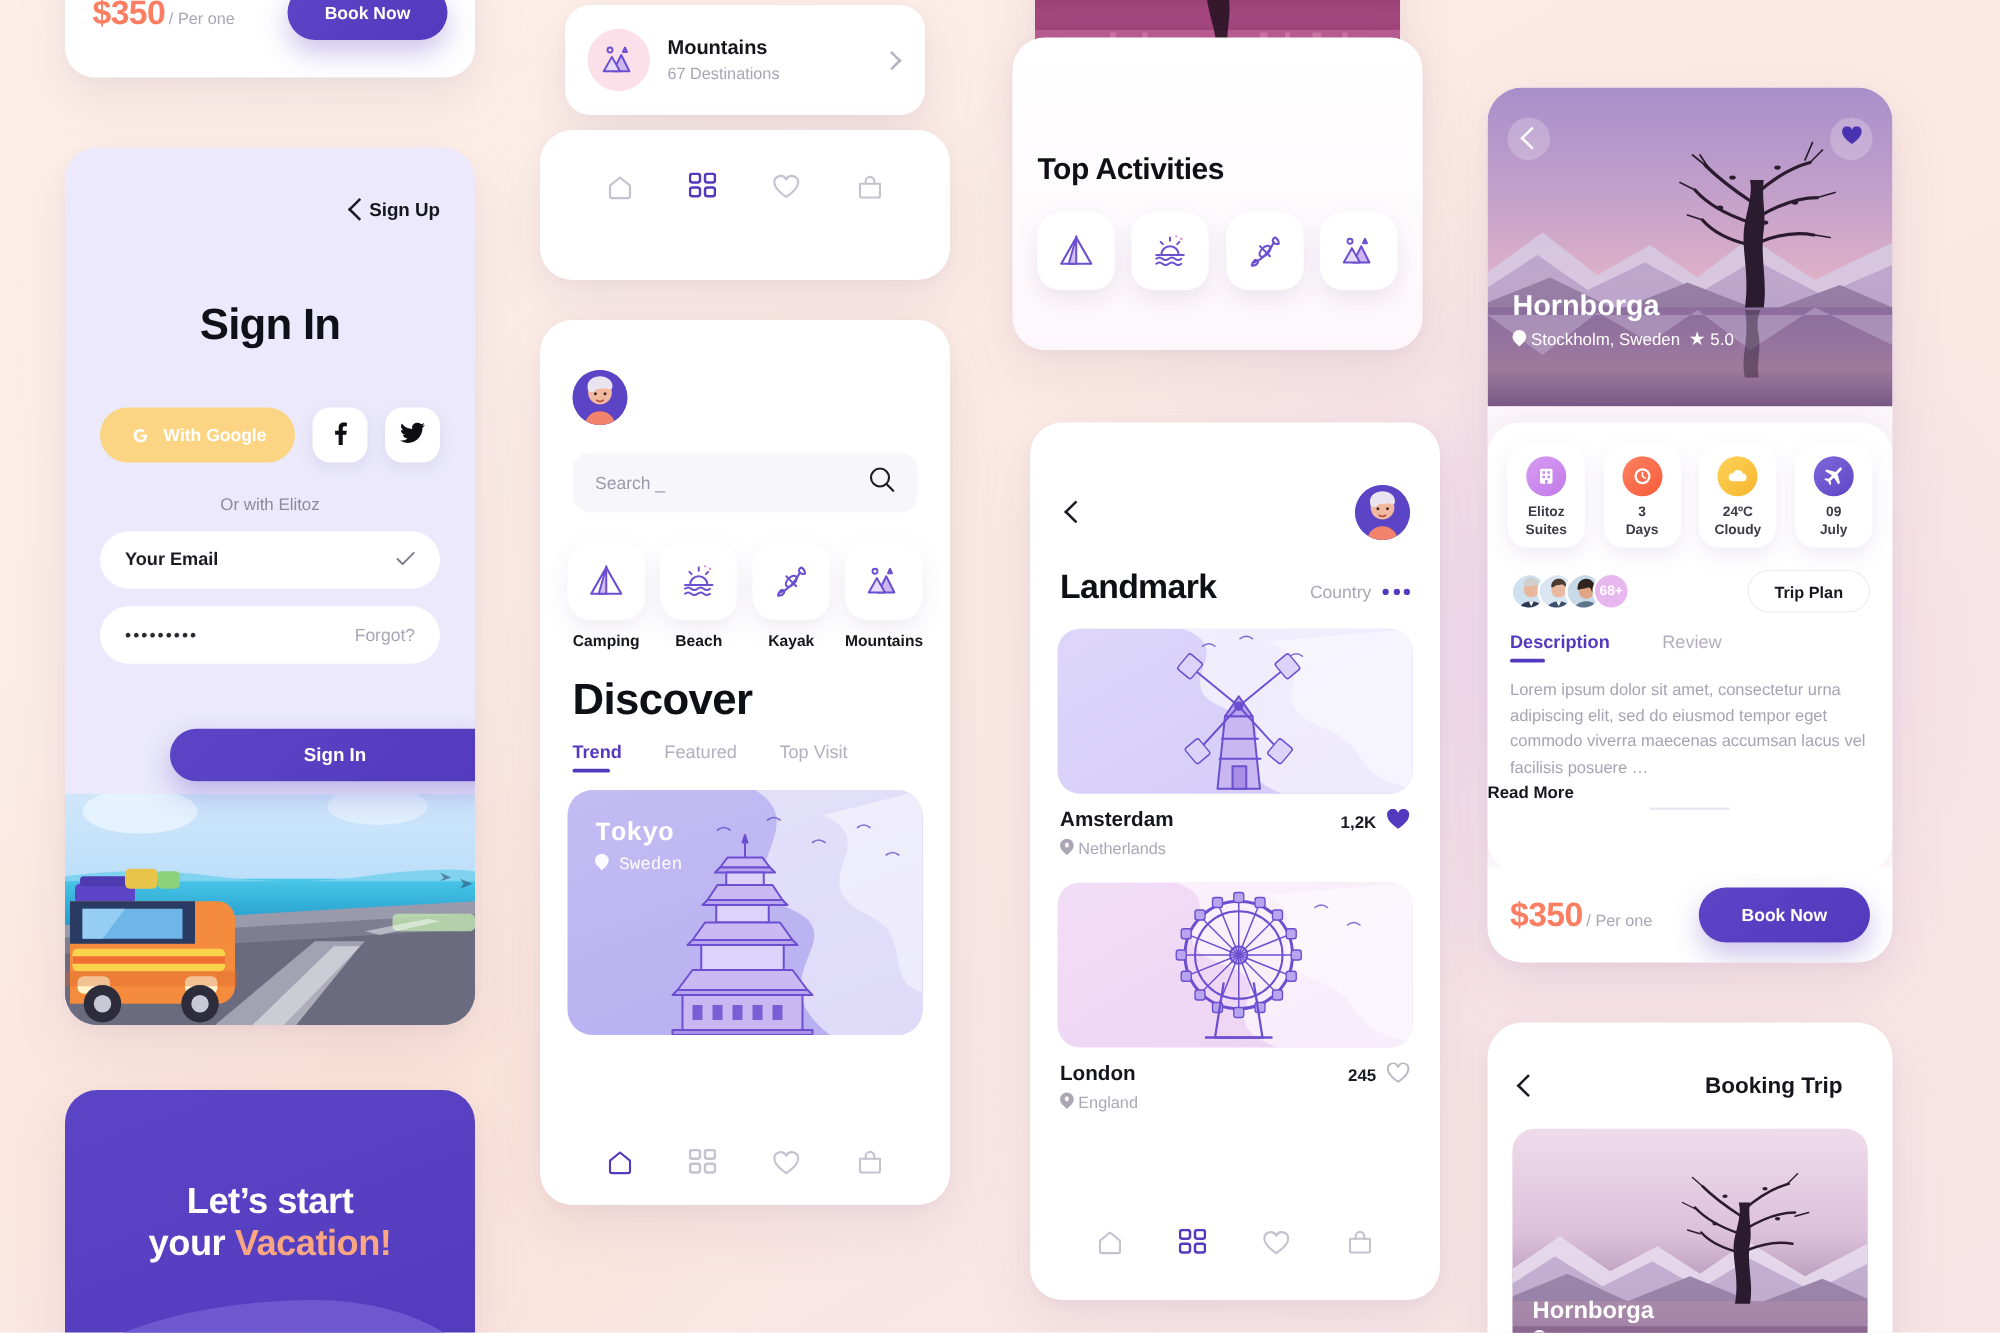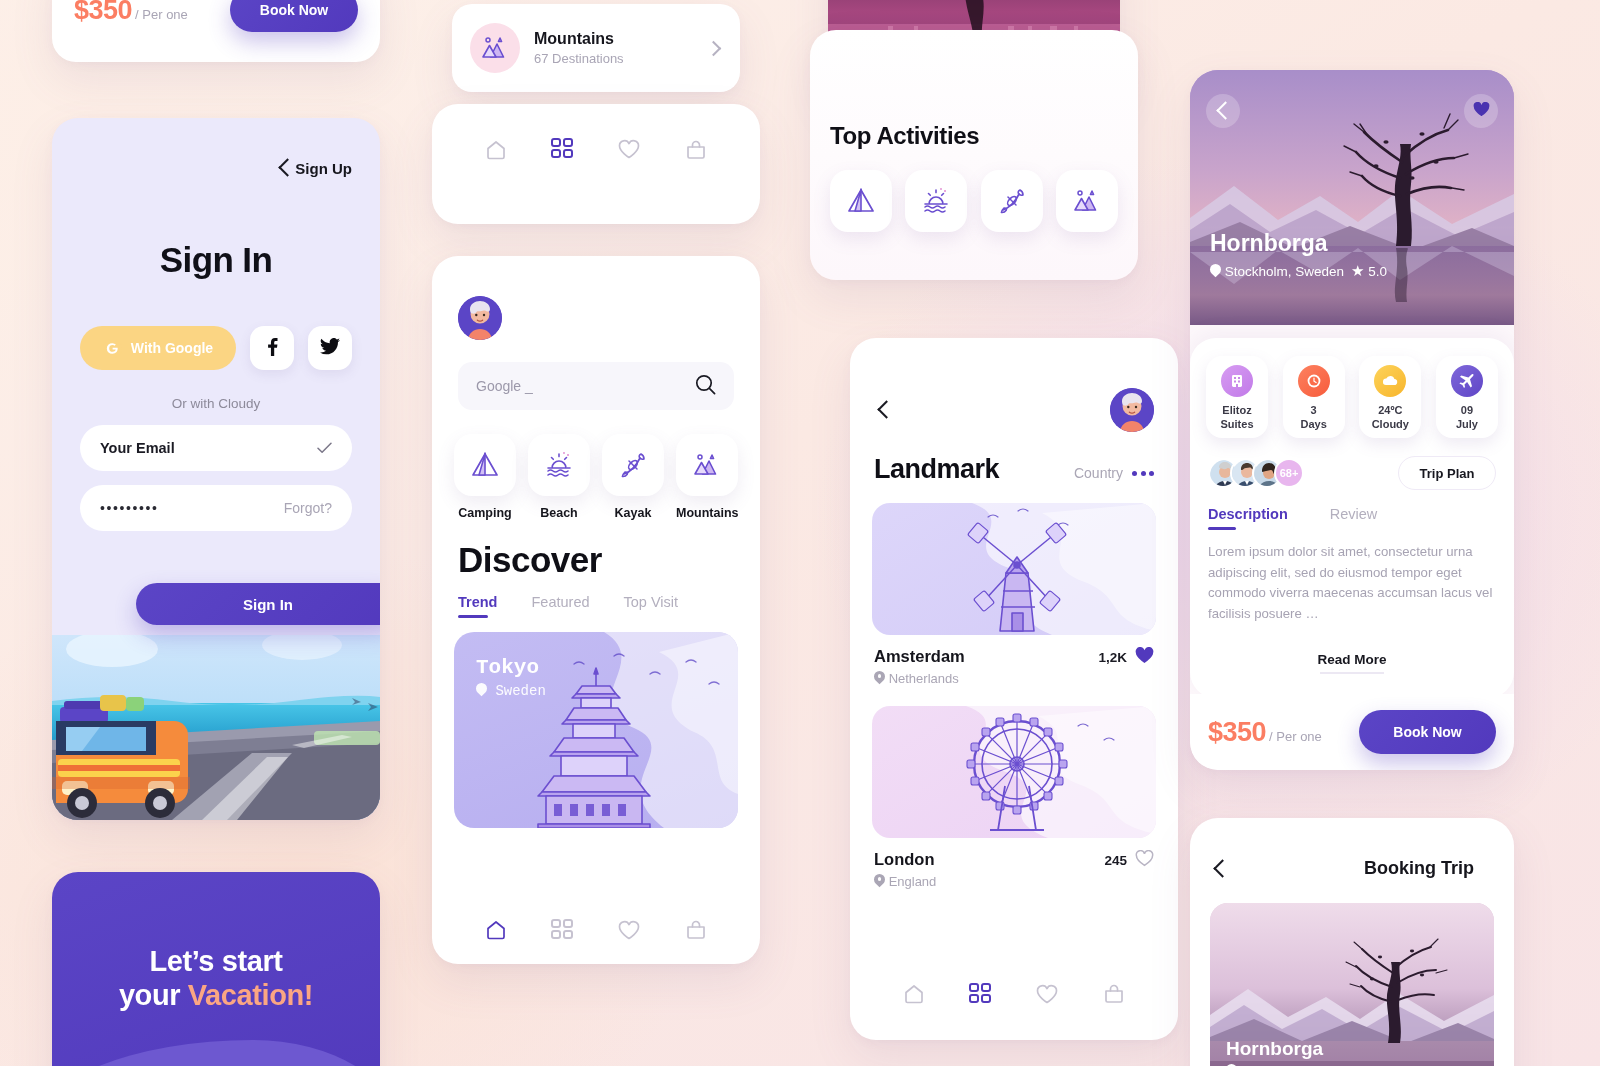--- a/index.html
+++ b/index.html
@@ -440,7 +440,7 @@
     </div>
 
     <div class="searchbar">
-      <span class="ph">Google _</span>
+      <span class="ph">Search _</span>
       <span>
         <svg width="21" height="21" viewBox="0 0 21 21">
             <circle cx="9" cy="9" r="7.2" fill="none" stroke="#1b1b24" stroke-width="1.7"></circle>

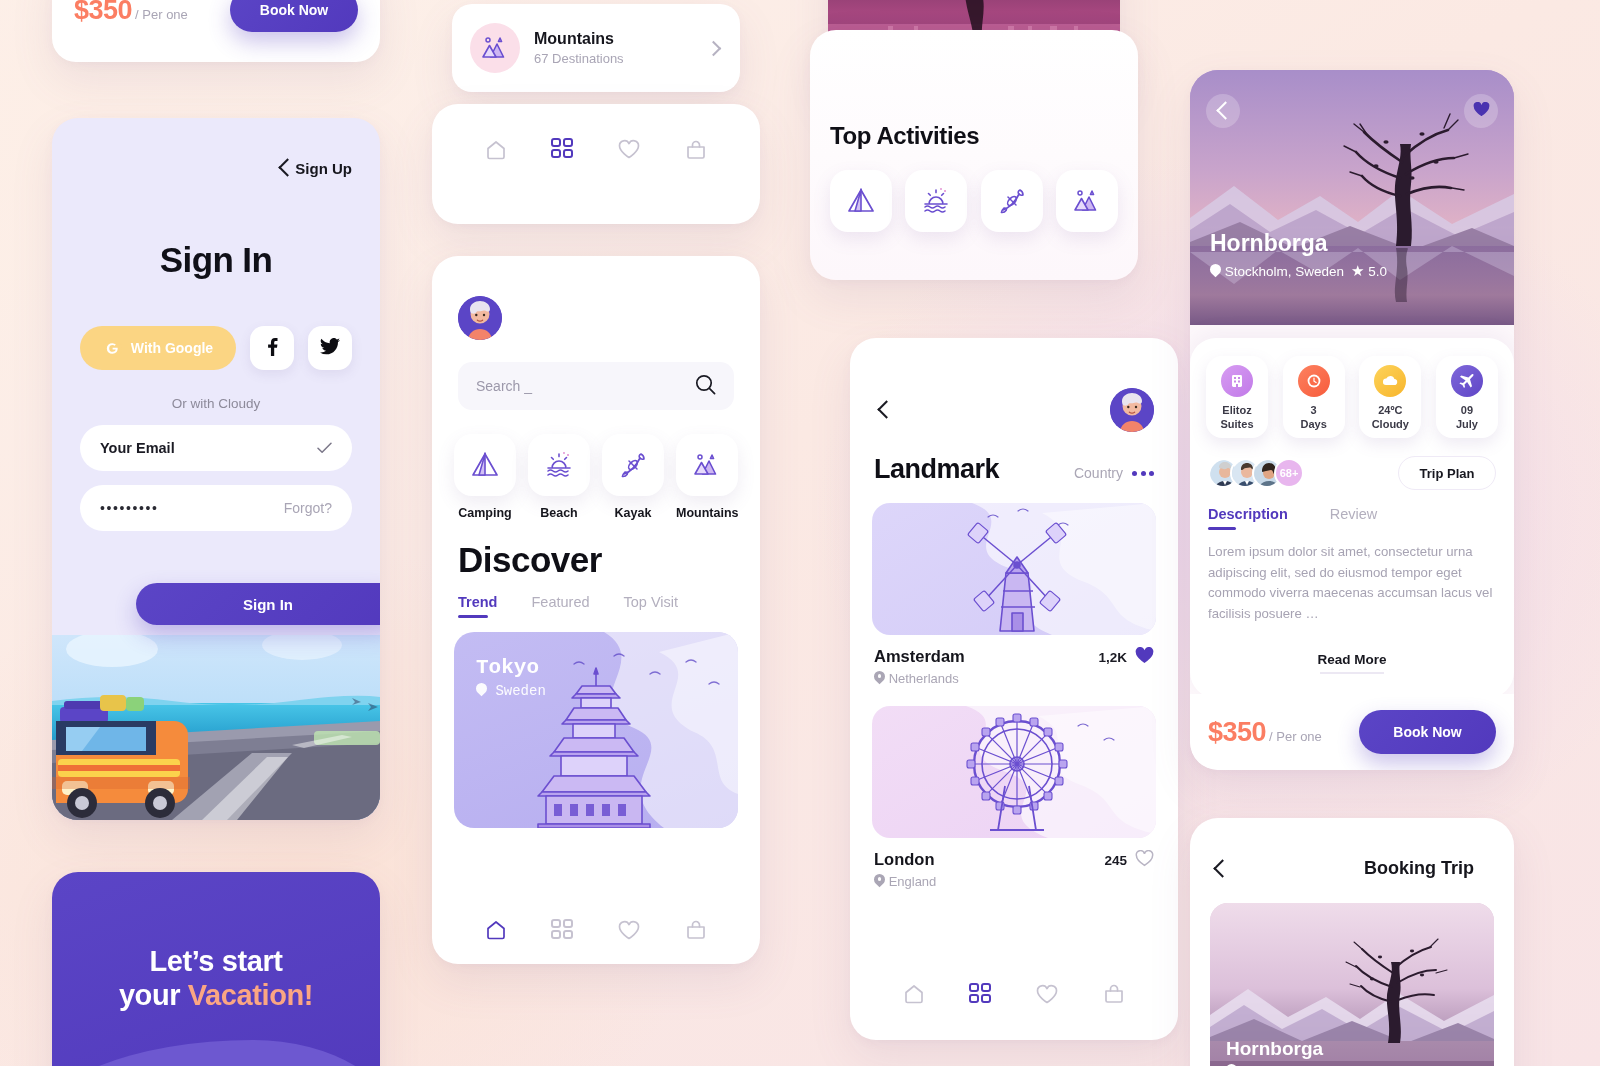--- a/index.html
+++ b/index.html
@@ -297,7 +297,7 @@
       </button>
     </div>
 
-    <div class="or-email">Or with Cloudy</div>
+    <div class="or-email">Or with Elitoz</div>
 
     <div class="field">
       <span class="val">Your Email</span>

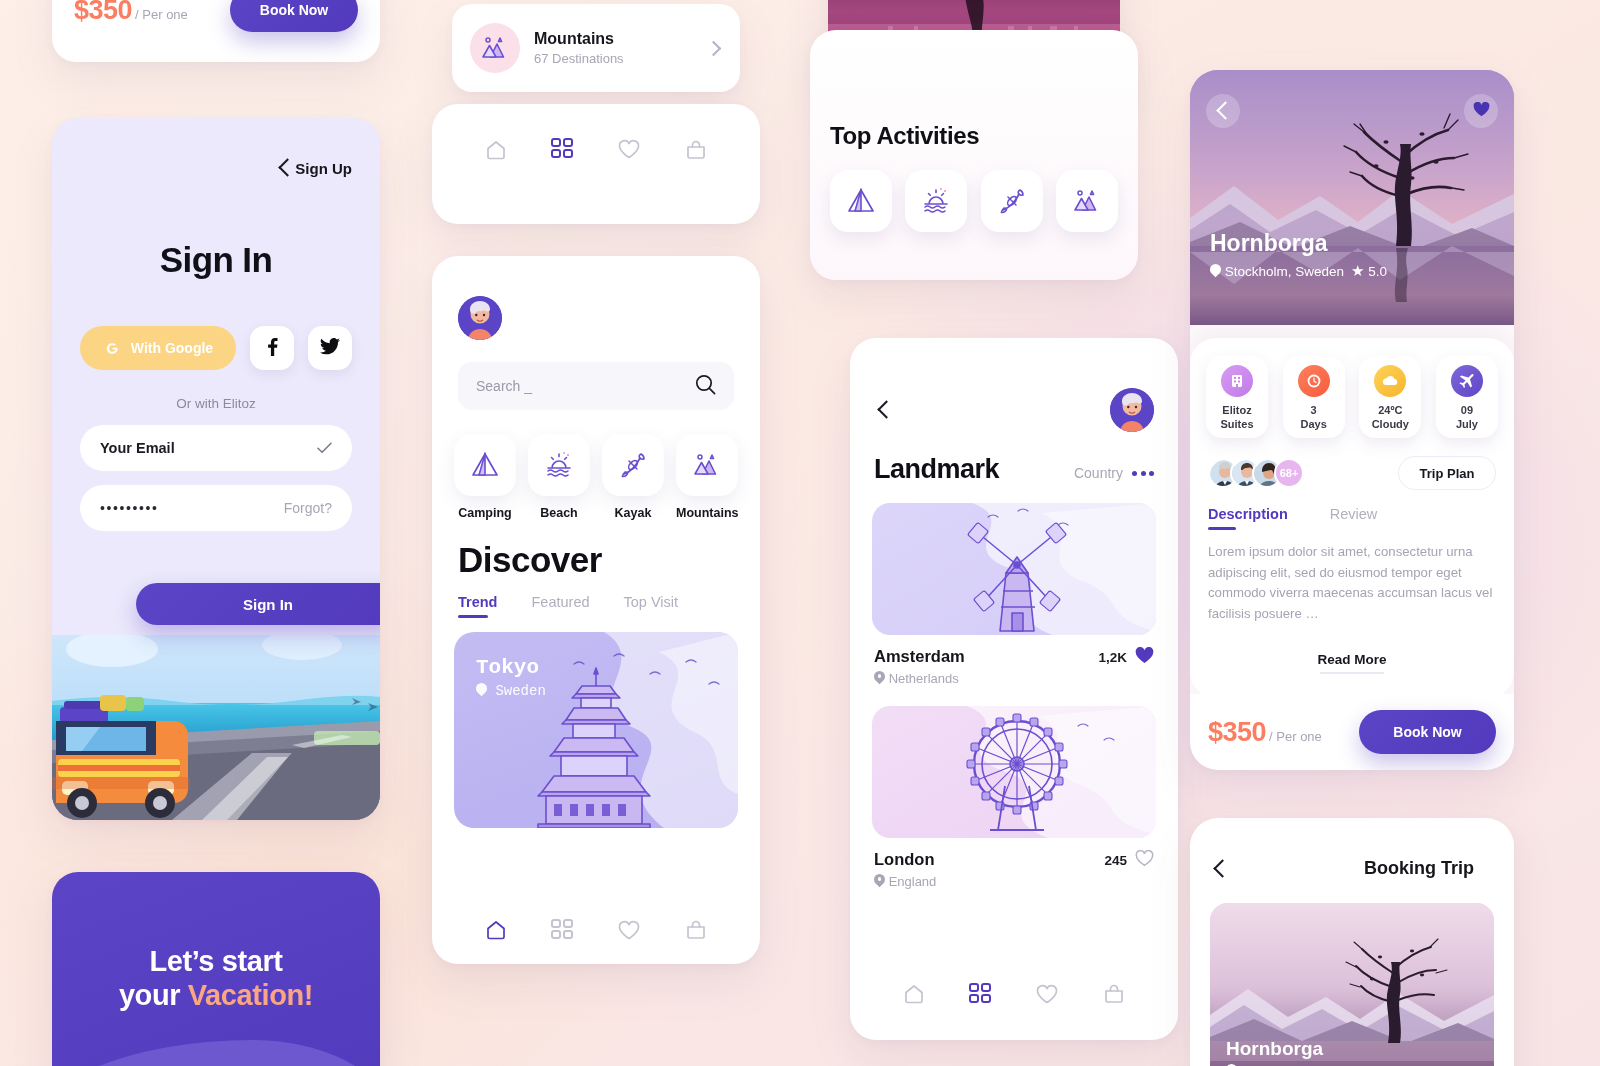--- a/index.html
+++ b/index.html
@@ -176,7 +176,7 @@
                       display:flex; align-items:center; justify-content:center; }
 
   
-  #landmark { left: 850px; top: 338px; width: 328px; height: 702px; }
+  #landmark { left: 824px; top: 338px; width: 328px; height: 702px; }
   #landmark .top { display:flex; align-items:center; justify-content:space-between; padding: 50px 24px 0;}
   .lm-head { display:flex; align-items:baseline; justify-content:space-between; padding: 22px 24px 0;}
   .lm-head h2 { font-size:27px; font-weight:800; color:#0f0f16; letter-spacing:-0.5px;}

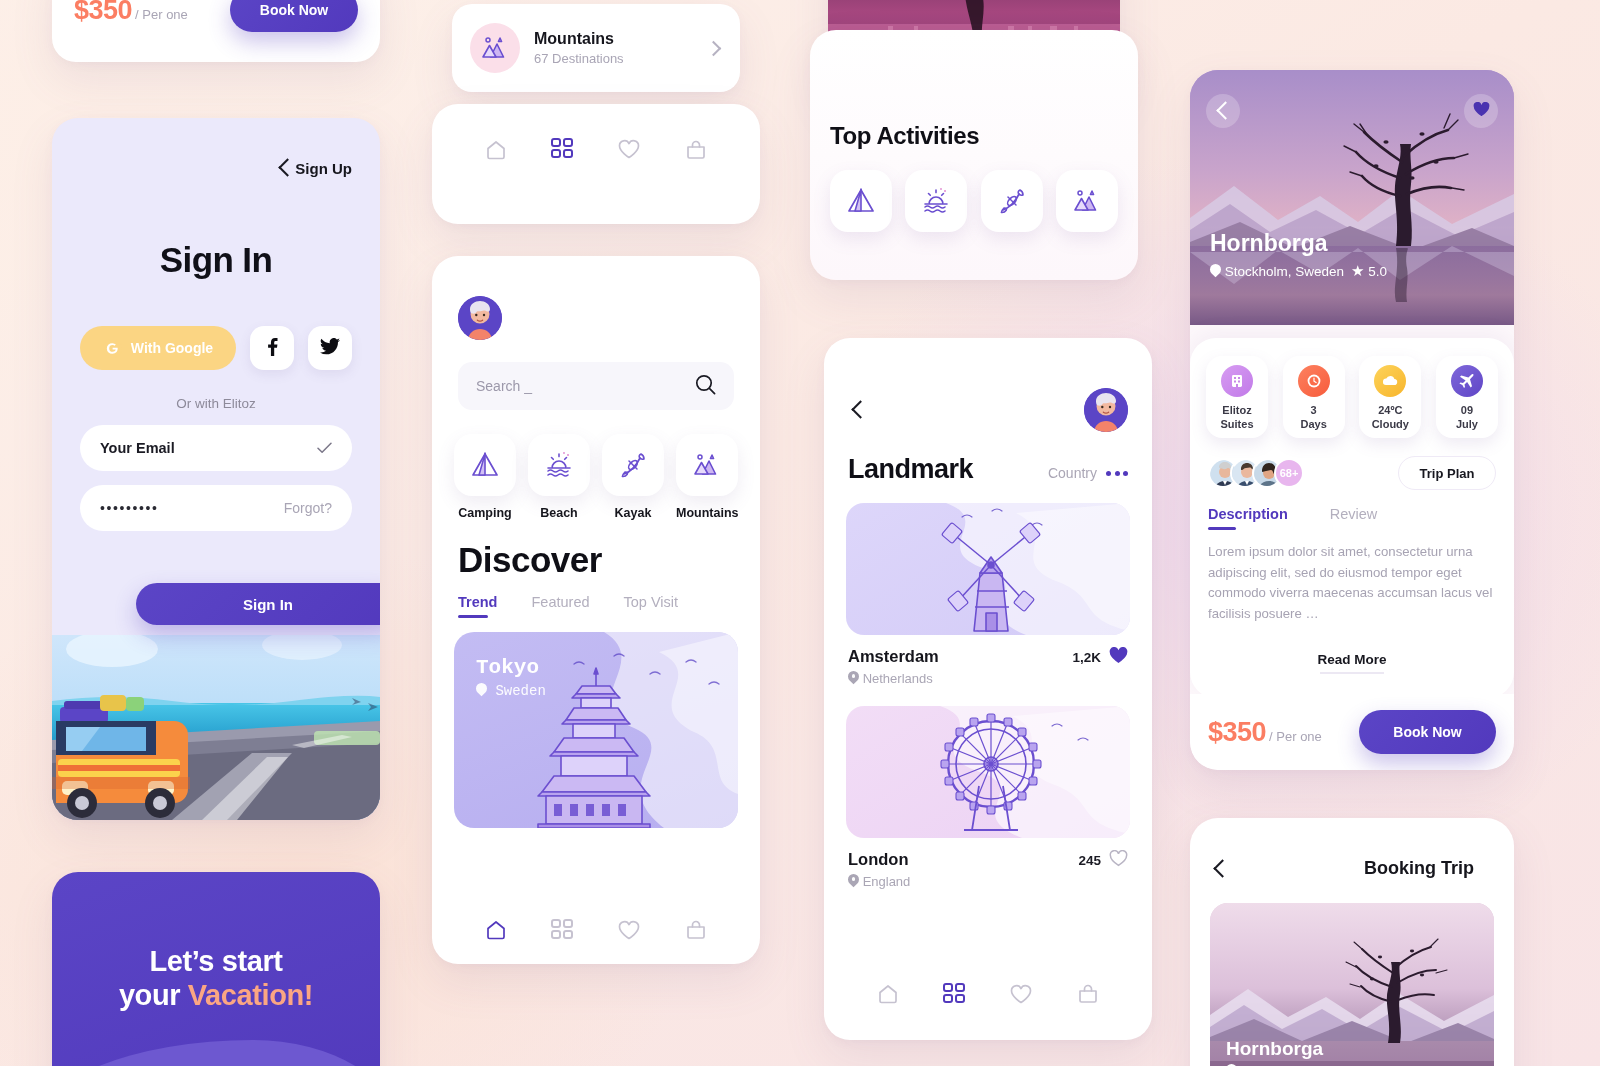--- a/index.html
+++ b/index.html
@@ -231,8 +231,8 @@
   .d-tab.active::after { content:""; position:absolute; left:0; bottom:0; width:28px; height:3.5px;
                          border-radius:3px; background:#5239bd; }
   .d-body { padding: 12px 18px 0; font-size:13.2px; line-height:1.56; color:#a7a3b3; }
-  .readmore { text-align:center; font-size:13.5px; font-weight:700; color:#17171f;
-              margin-top:28px; position:relative; cursor:pointer;}
+  .readmore { text-align:left; font-size:13.5px; font-weight:700; color:#17171f;
+              margin-top:2px; position:relative; cursor:pointer;}
   .readmore::after { content:""; position:absolute; left:50%; transform:translateX(-50%);
                      bottom:-7px; width:64px; height:2px; background:#ece8f3; }
   .pricebar { position:absolute; left:0; right:0; bottom:0; height:76px; background:#fff;

